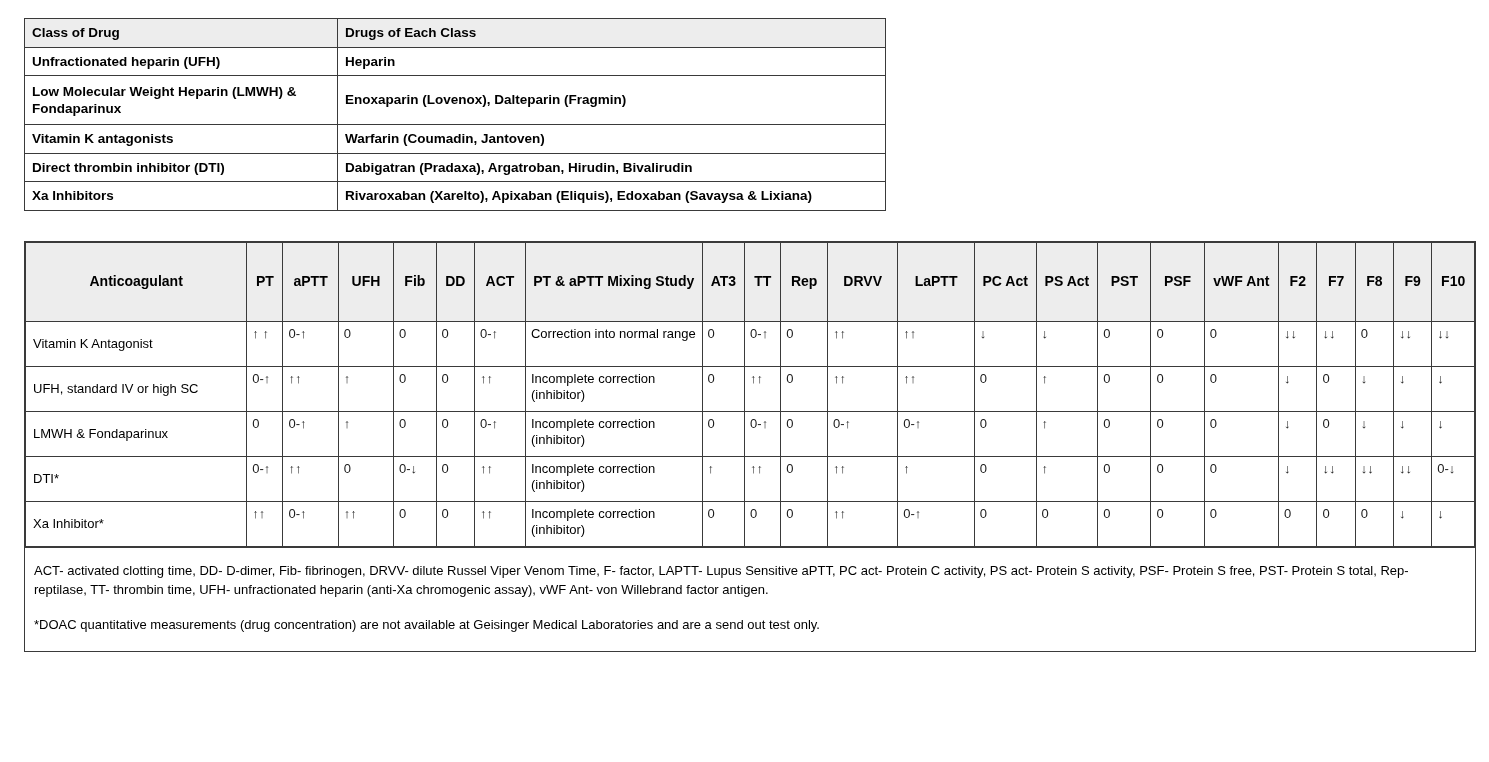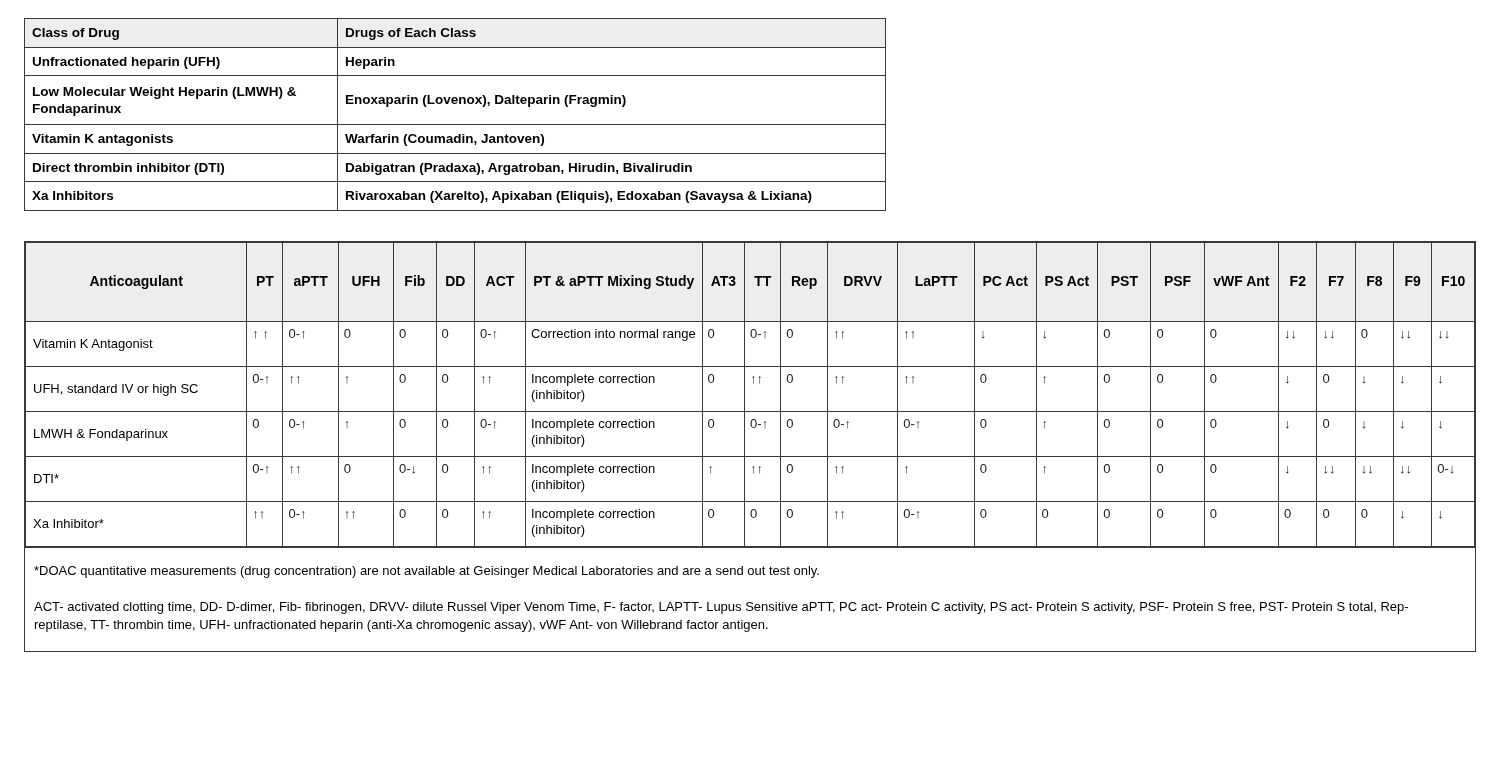--- a/index.html
+++ b/index.html
@@ -324,8 +324,8 @@
     </table>
 
     <div class="notes">
+      <p>ACT- activated clotting time, DD- D-dimer, Fib- fibrinogen, DRVV- dilute Russel Viper Venom Time, F- factor, LAPTT- Lupus Sensitive aPTT, PC act- Protein C activity, PS act- Protein S activity, PSF- Protein S free, PST- Protein S total, Rep- reptilase, TT- thrombin time, UFH- unfractionated heparin (anti-Xa chromogenic assay), vWF Ant- von Willebrand factor antigen.</p>
       <p>*DOAC quantitative measurements (drug concentration) are not available at Geisinger Medical Laboratories and are a send out test only.</p>
-      <p>ACT- activated clotting time, DD- D-dimer, Fib- fibrinogen, DRVV- dilute Russel Viper Venom Time, F- factor, LAPTT- Lupus Sensitive aPTT, PC act- Protein C activity, PS act- Protein S activity, PSF- Protein S free, PST- Protein S total, Rep- reptilase, TT- thrombin time, UFH- unfractionated heparin (anti-Xa chromogenic assay), vWF Ant- von Willebrand factor antigen.</p>
     </div>
   </div>
 

